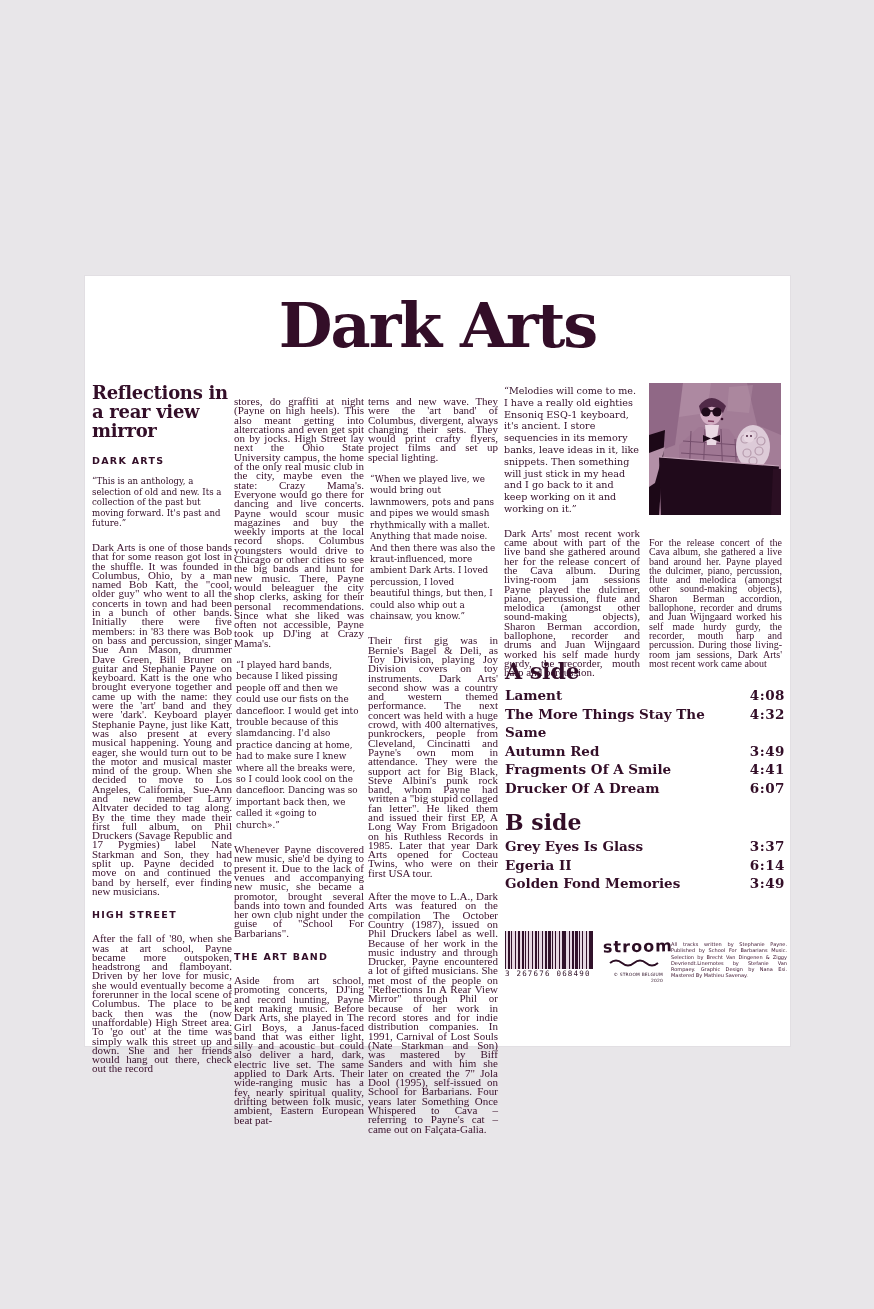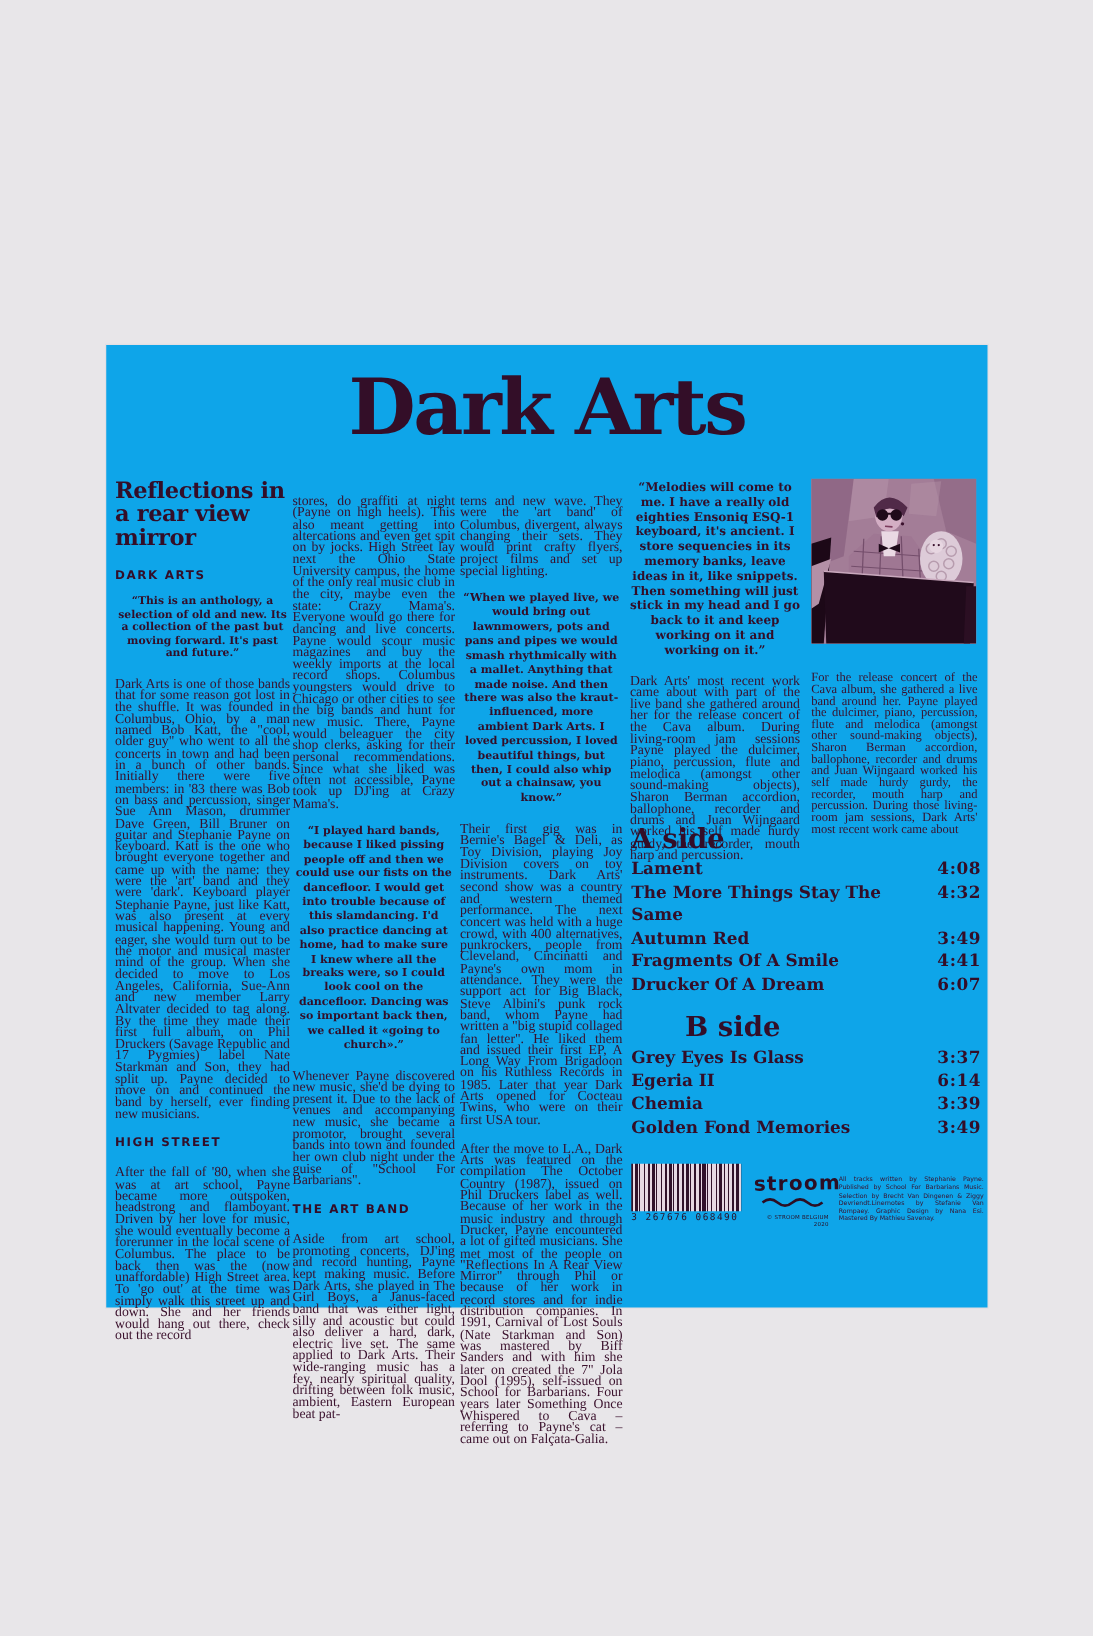--- a/index.html
+++ b/index.html
@@ -14,7 +14,7 @@
   .stage{position:absolute;inset:0;}
   .cover{
     position:absolute;left:85px;top:276px;width:705px;height:770px;
-    background:#0ea5e9;
+    background:#ffffff;
     box-shadow:0 0 0 1px rgba(60,20,50,0.03);
   }
   .title{

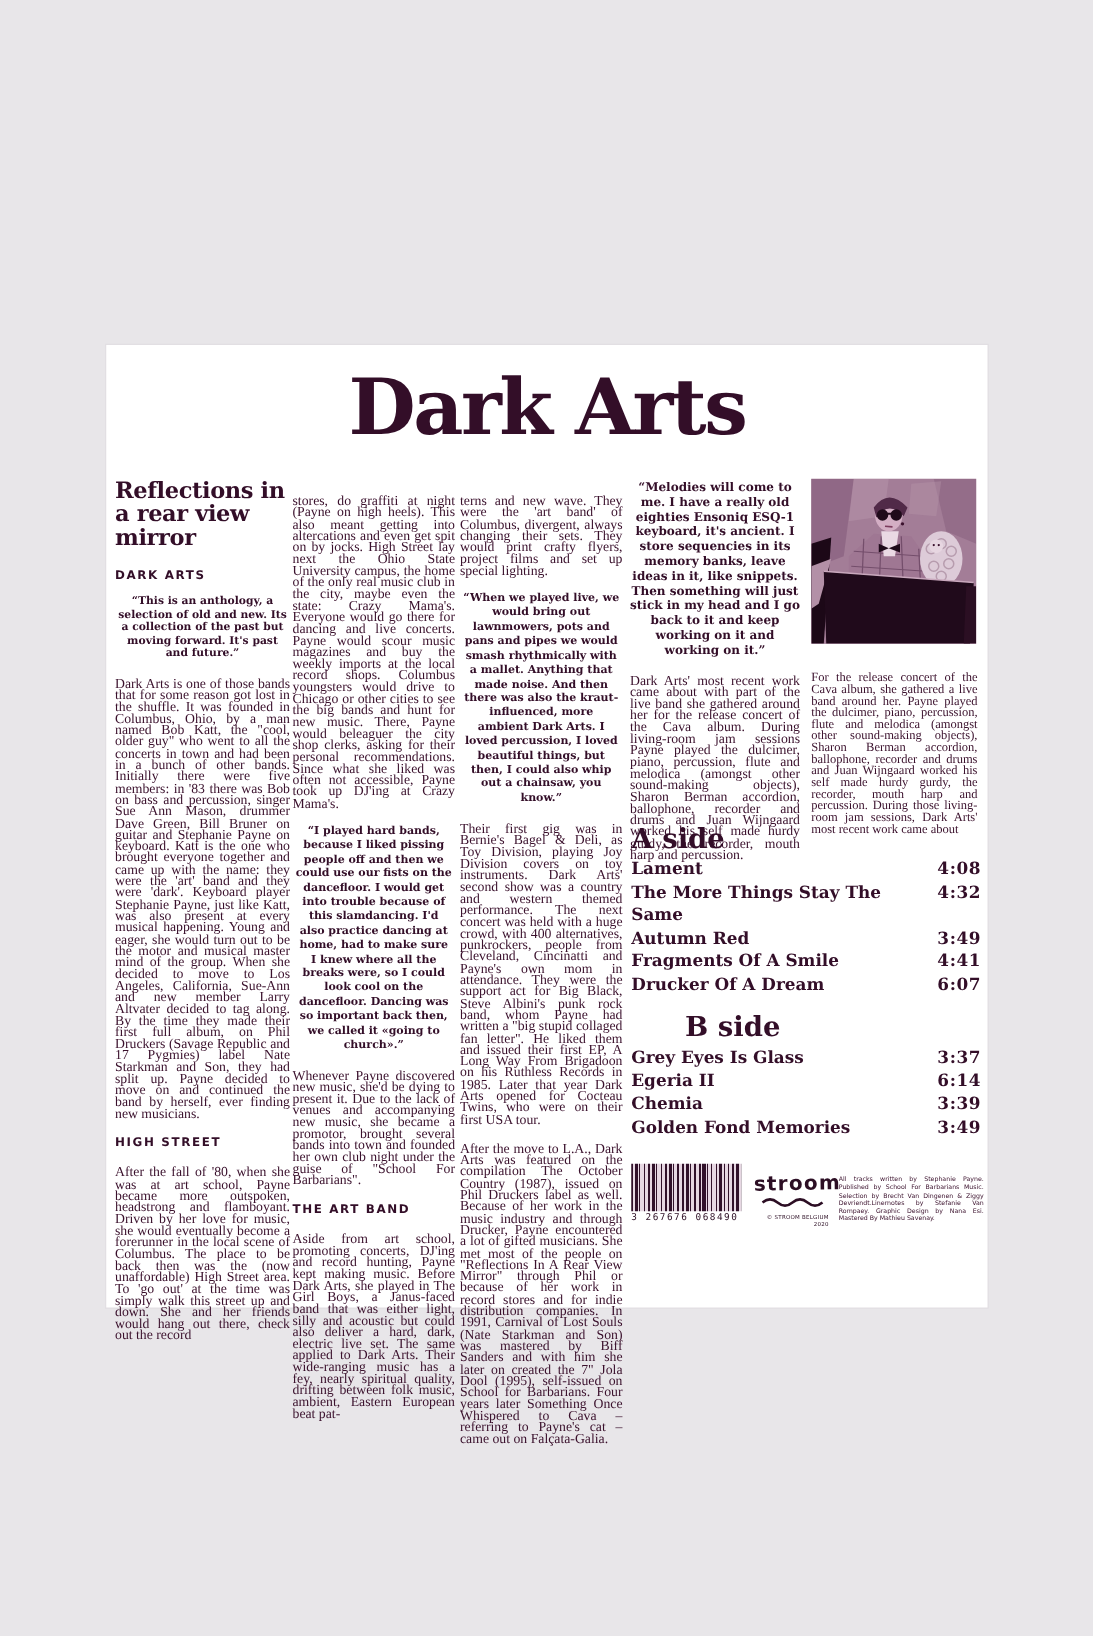--- a/index.html
+++ b/index.html
@@ -55,8 +55,7 @@
   .pullquote{
     margin:10px 0 12px 0;
     font-family:"DejaVu Serif", serif;
-    font-weight:bold;
-    text-align:center;
+    font-weight:normal;
     font-size:8.6px;line-height:10.6px;
     color:#330e28;
   }

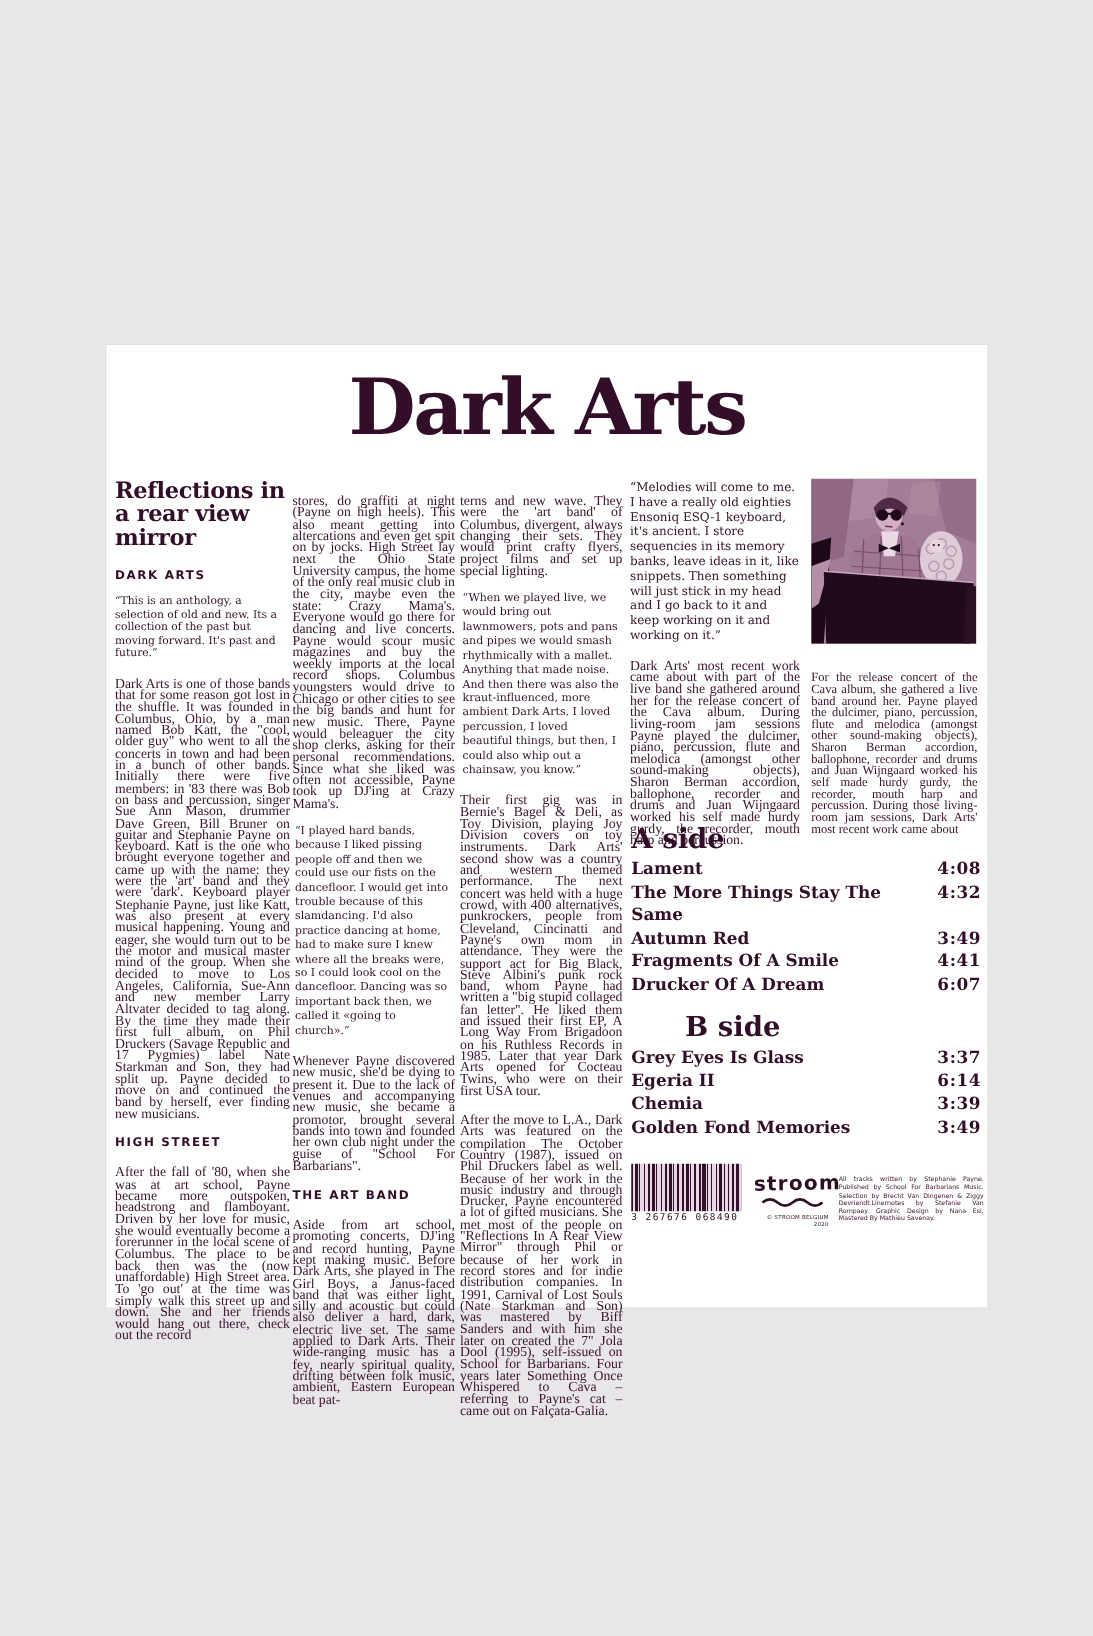--- a/index.html
+++ b/index.html
@@ -72,7 +72,7 @@
     font-weight:bold;font-size:22px;line-height:24px;
     color:#330e28;
   }
-  .side-b .side-label{margin-top:13px;margin-left:43px;}
+  .side-b .side-label{margin-top:13px;}
   .trackrow{
     display:flex;justify-content:space-between;align-items:baseline;
     font-family:"DejaVu Serif", serif;

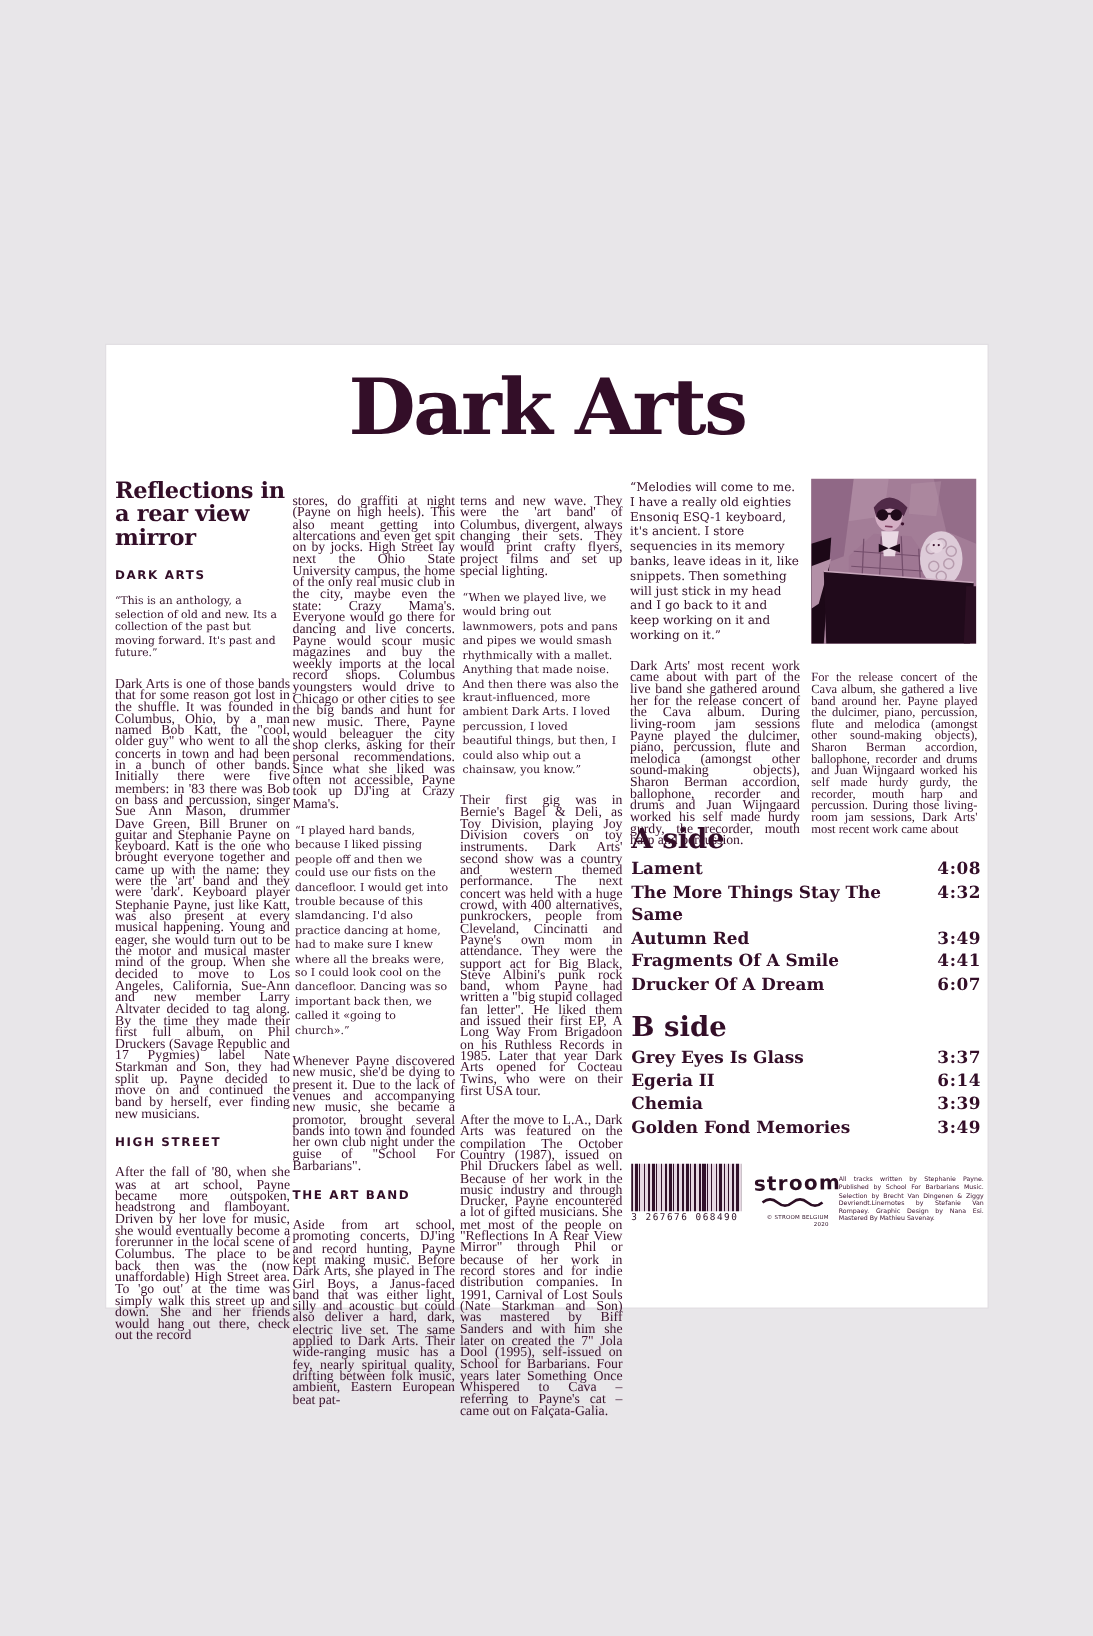--- a/index.html
+++ b/index.html
@@ -235,10 +235,6 @@
           <span class="dur">6:14</span>
         </div>
         <div class="trackrow">
-          <span class="tt">Chemia</span>
-          <span class="dur">3:39</span>
-        </div>
-        <div class="trackrow">
           <span class="tt">Golden Fond Memories</span>
           <span class="dur">3:49</span>
         </div>

